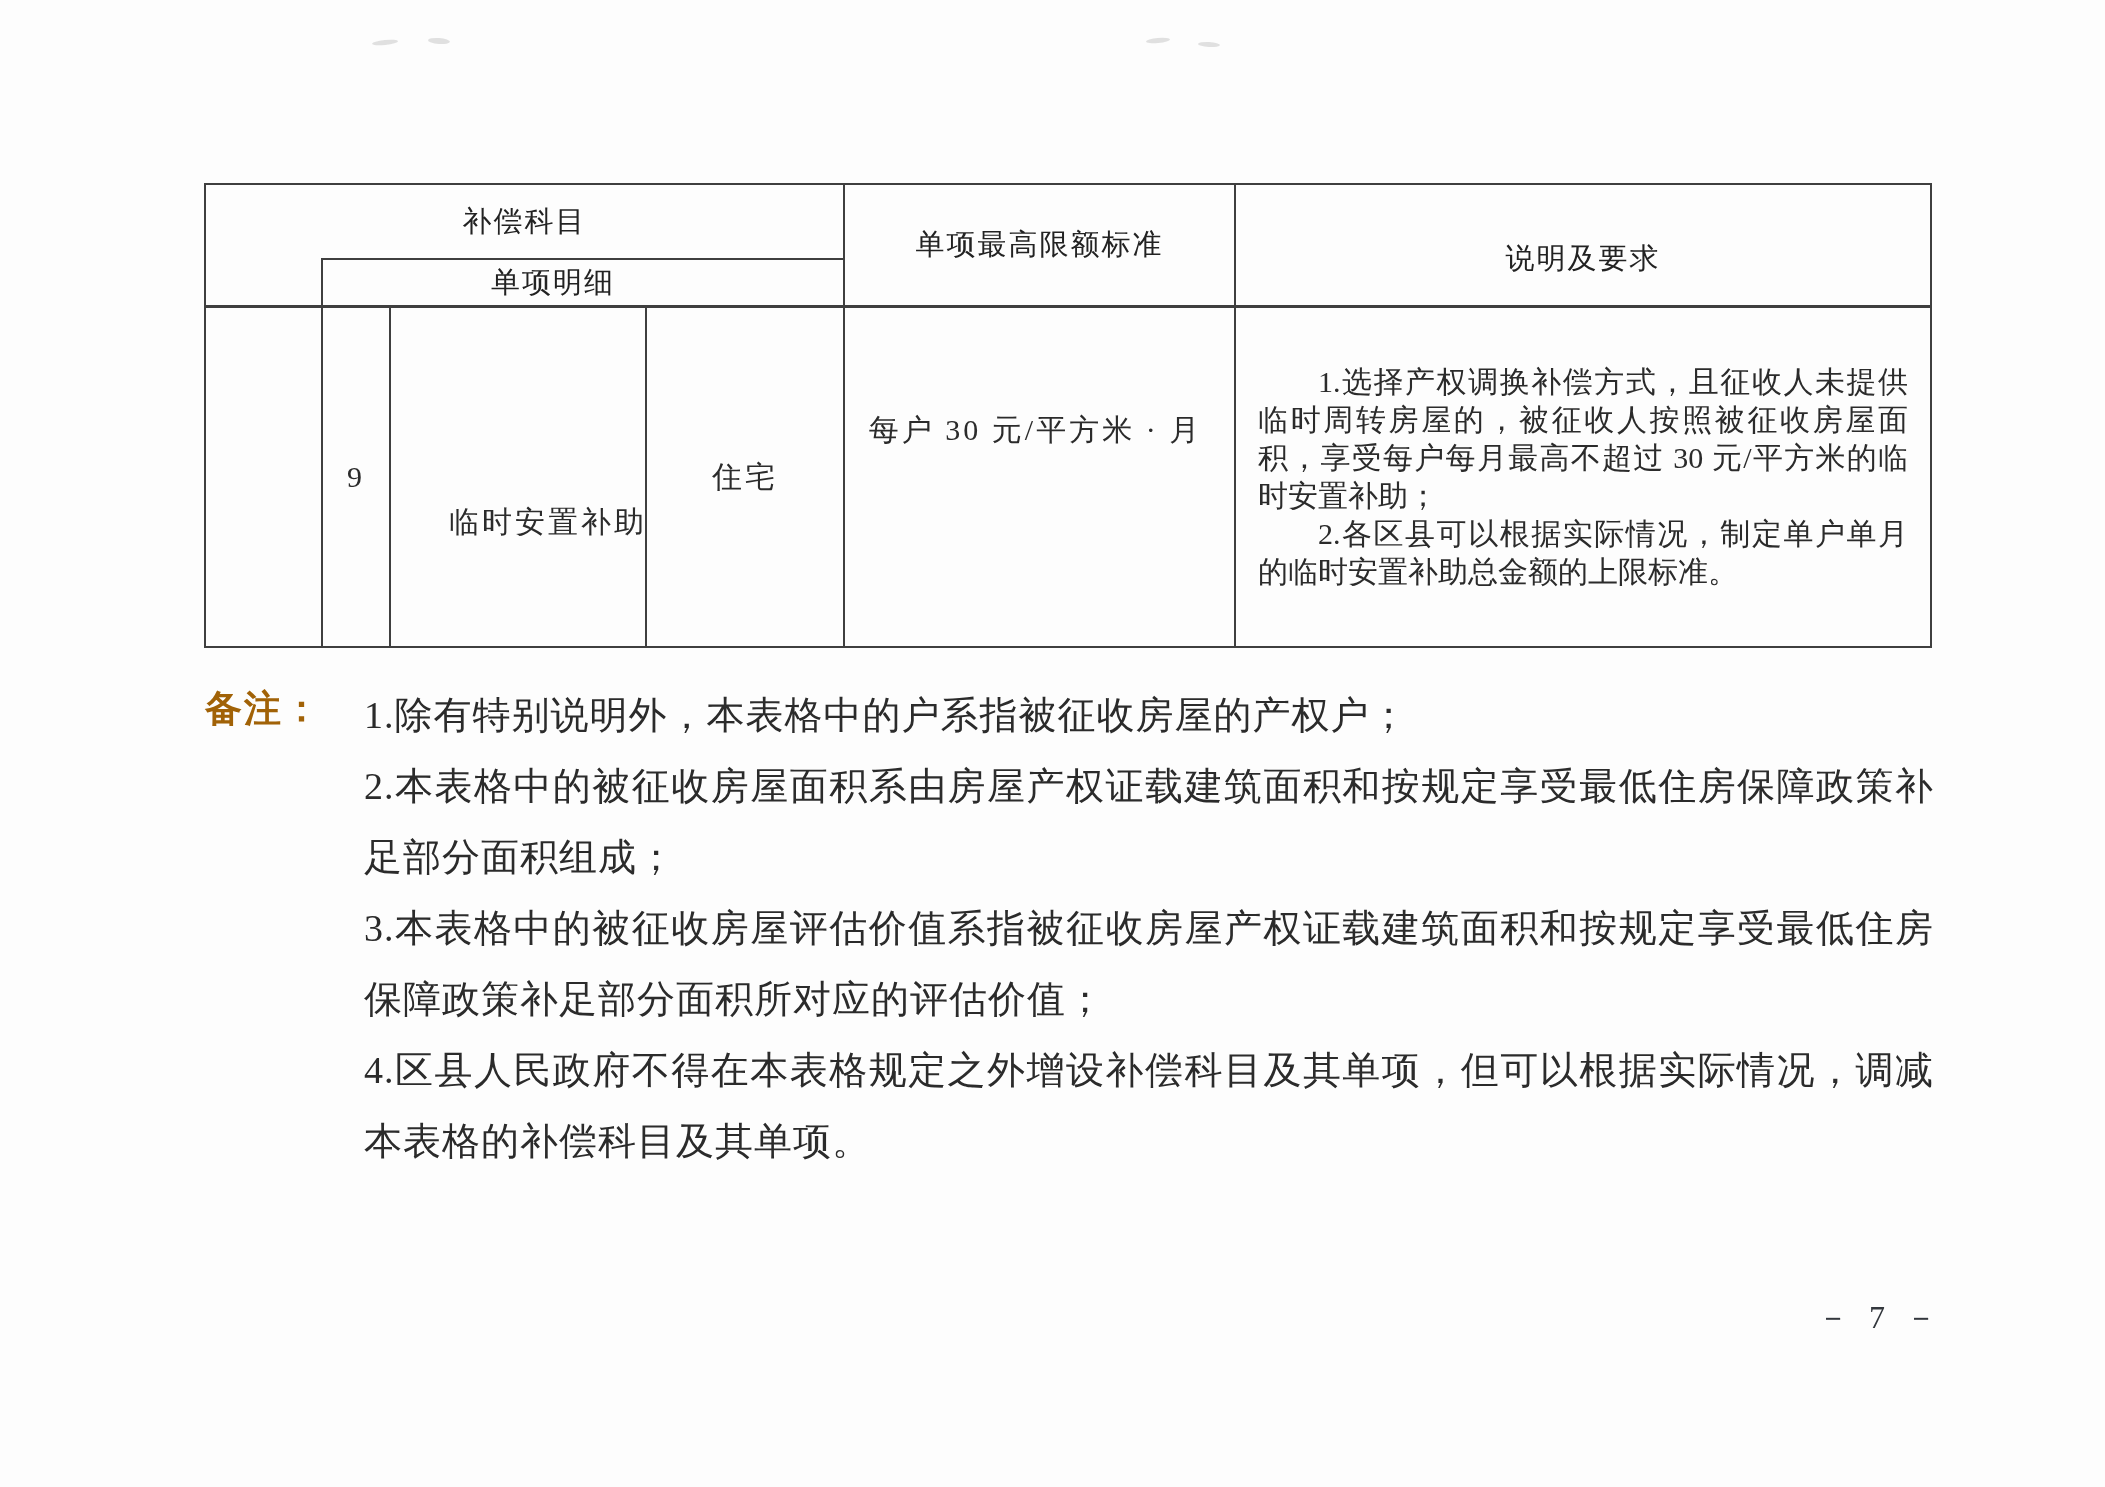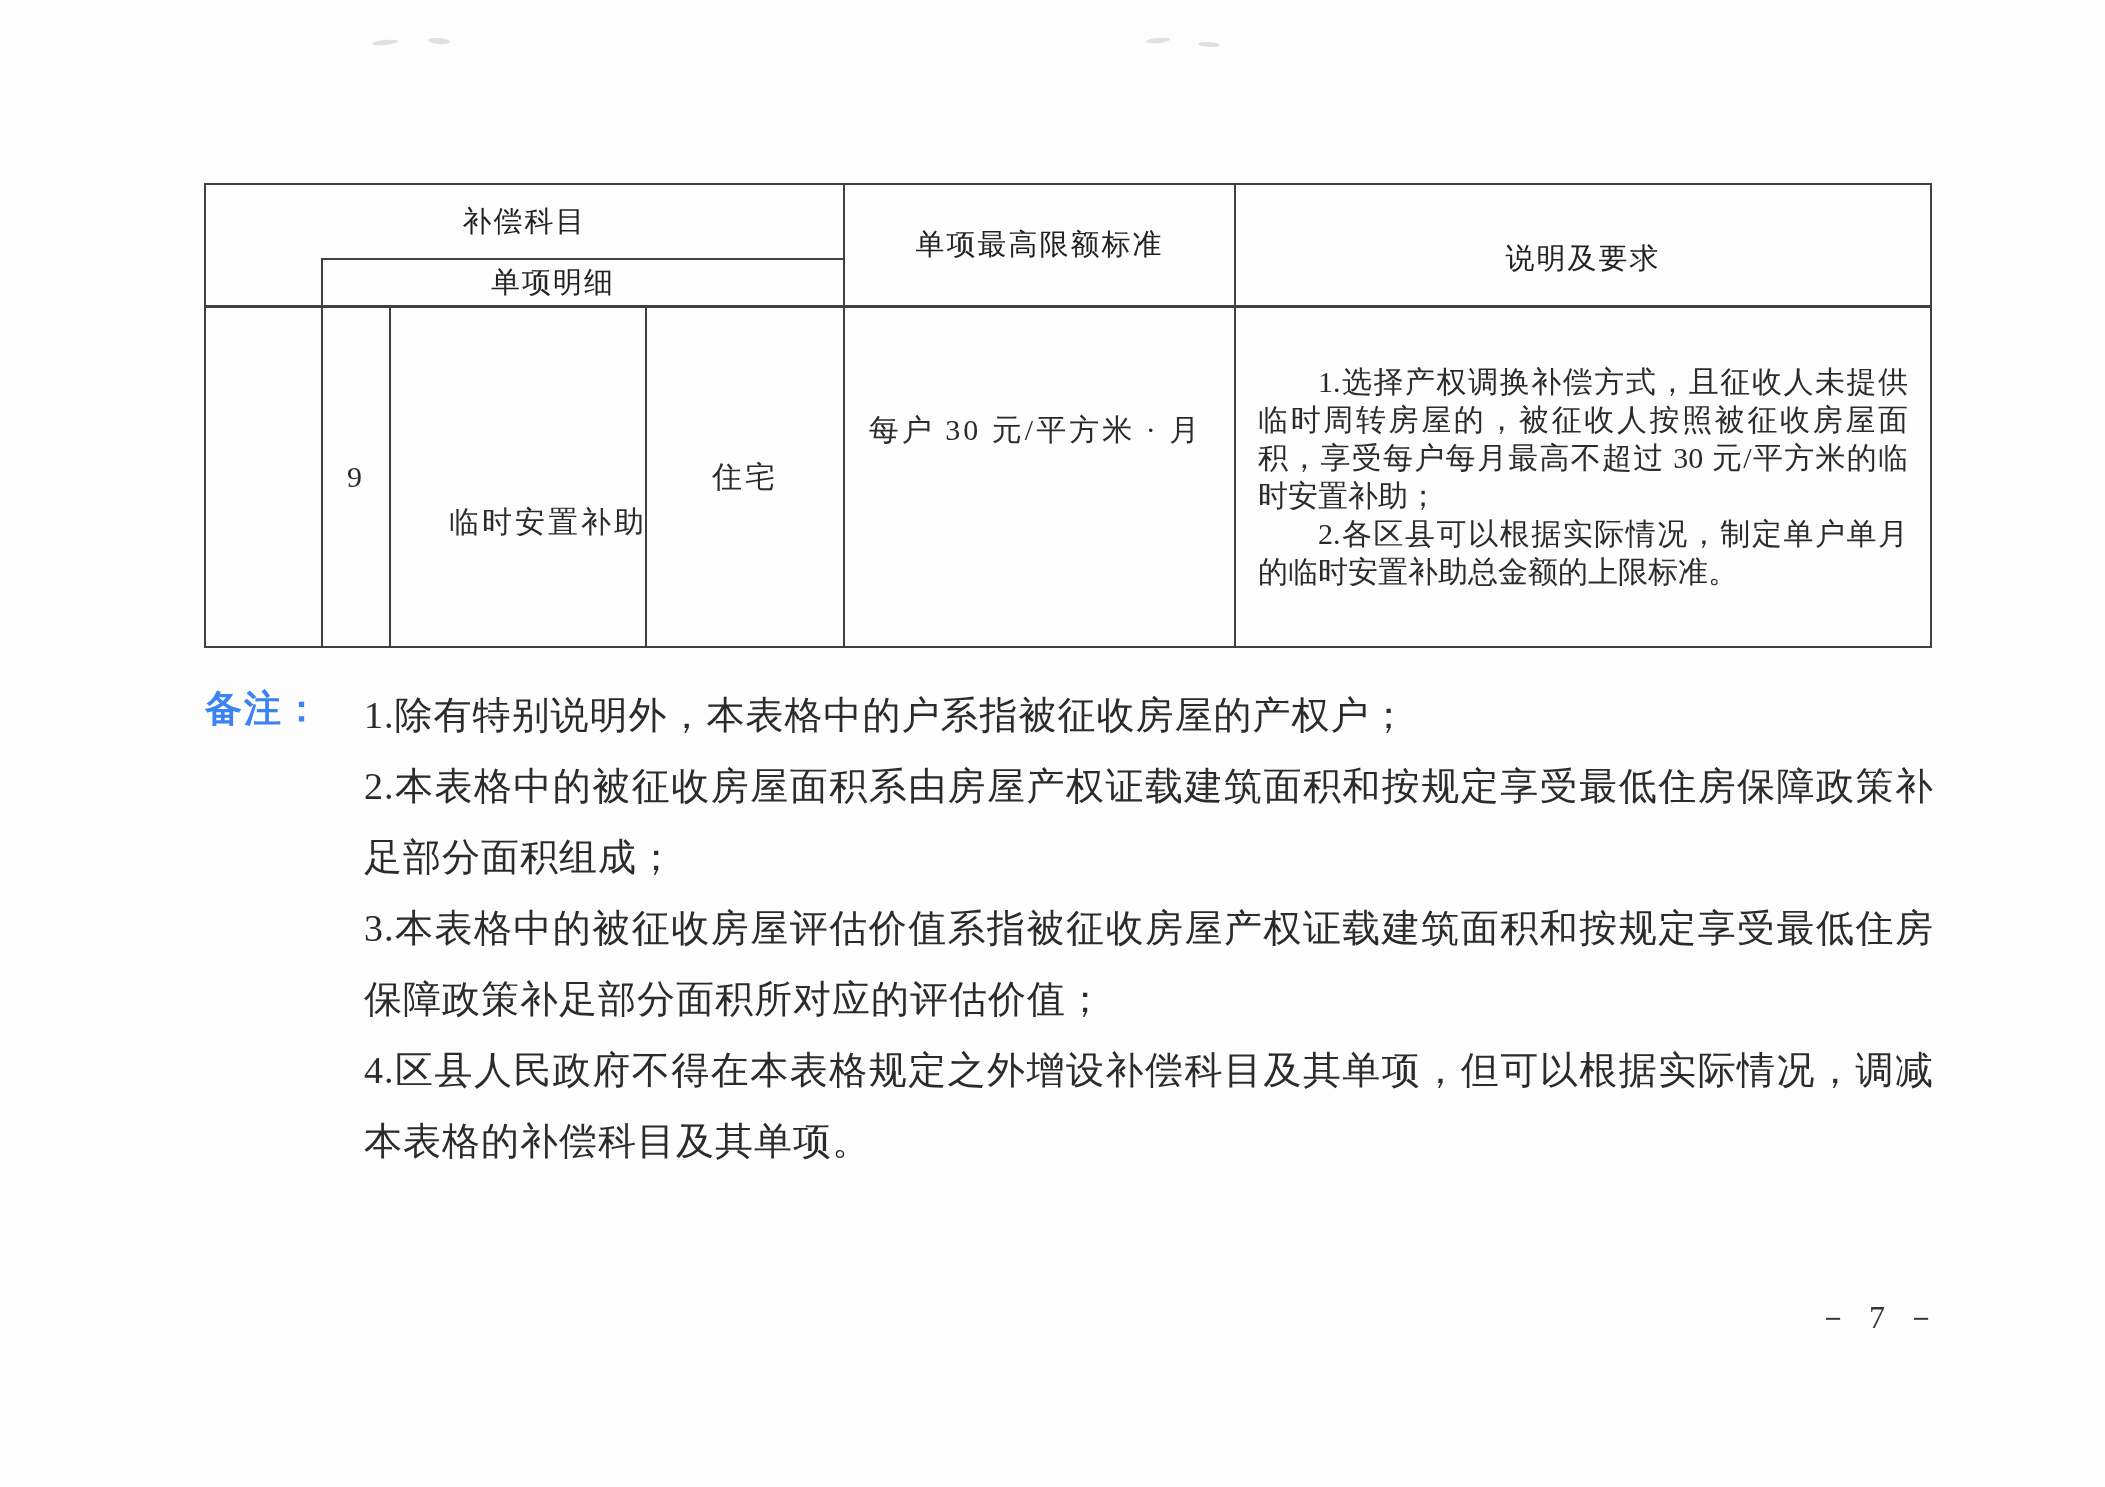--- a/index.html
+++ b/index.html
@@ -39,7 +39,7 @@
   .notes-label{
     position:absolute;left:205px;top:684px;
     font-family:"Liberation Sans","DejaVu Sans",sans-serif;
-    font-weight:bold;font-size:37px;color:#3b82f6;letter-spacing:2px;
+    font-weight:bold;font-size:37px;color:#a16207;letter-spacing:2px;
   }
   .notes{
     position:absolute;left:320px;top:680px;width:1570px;

